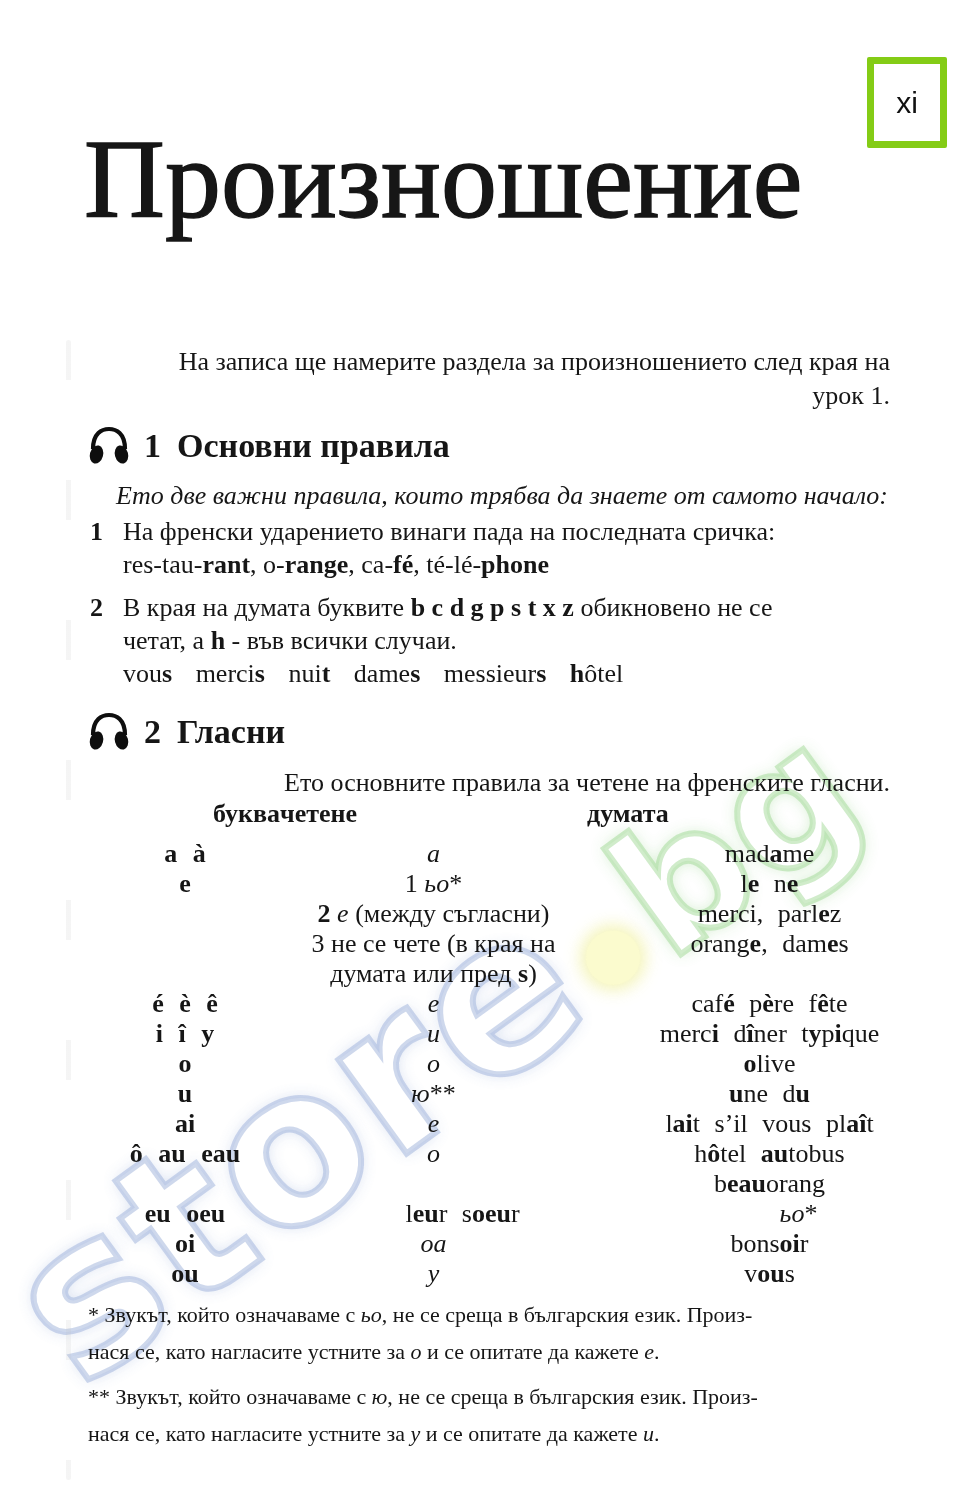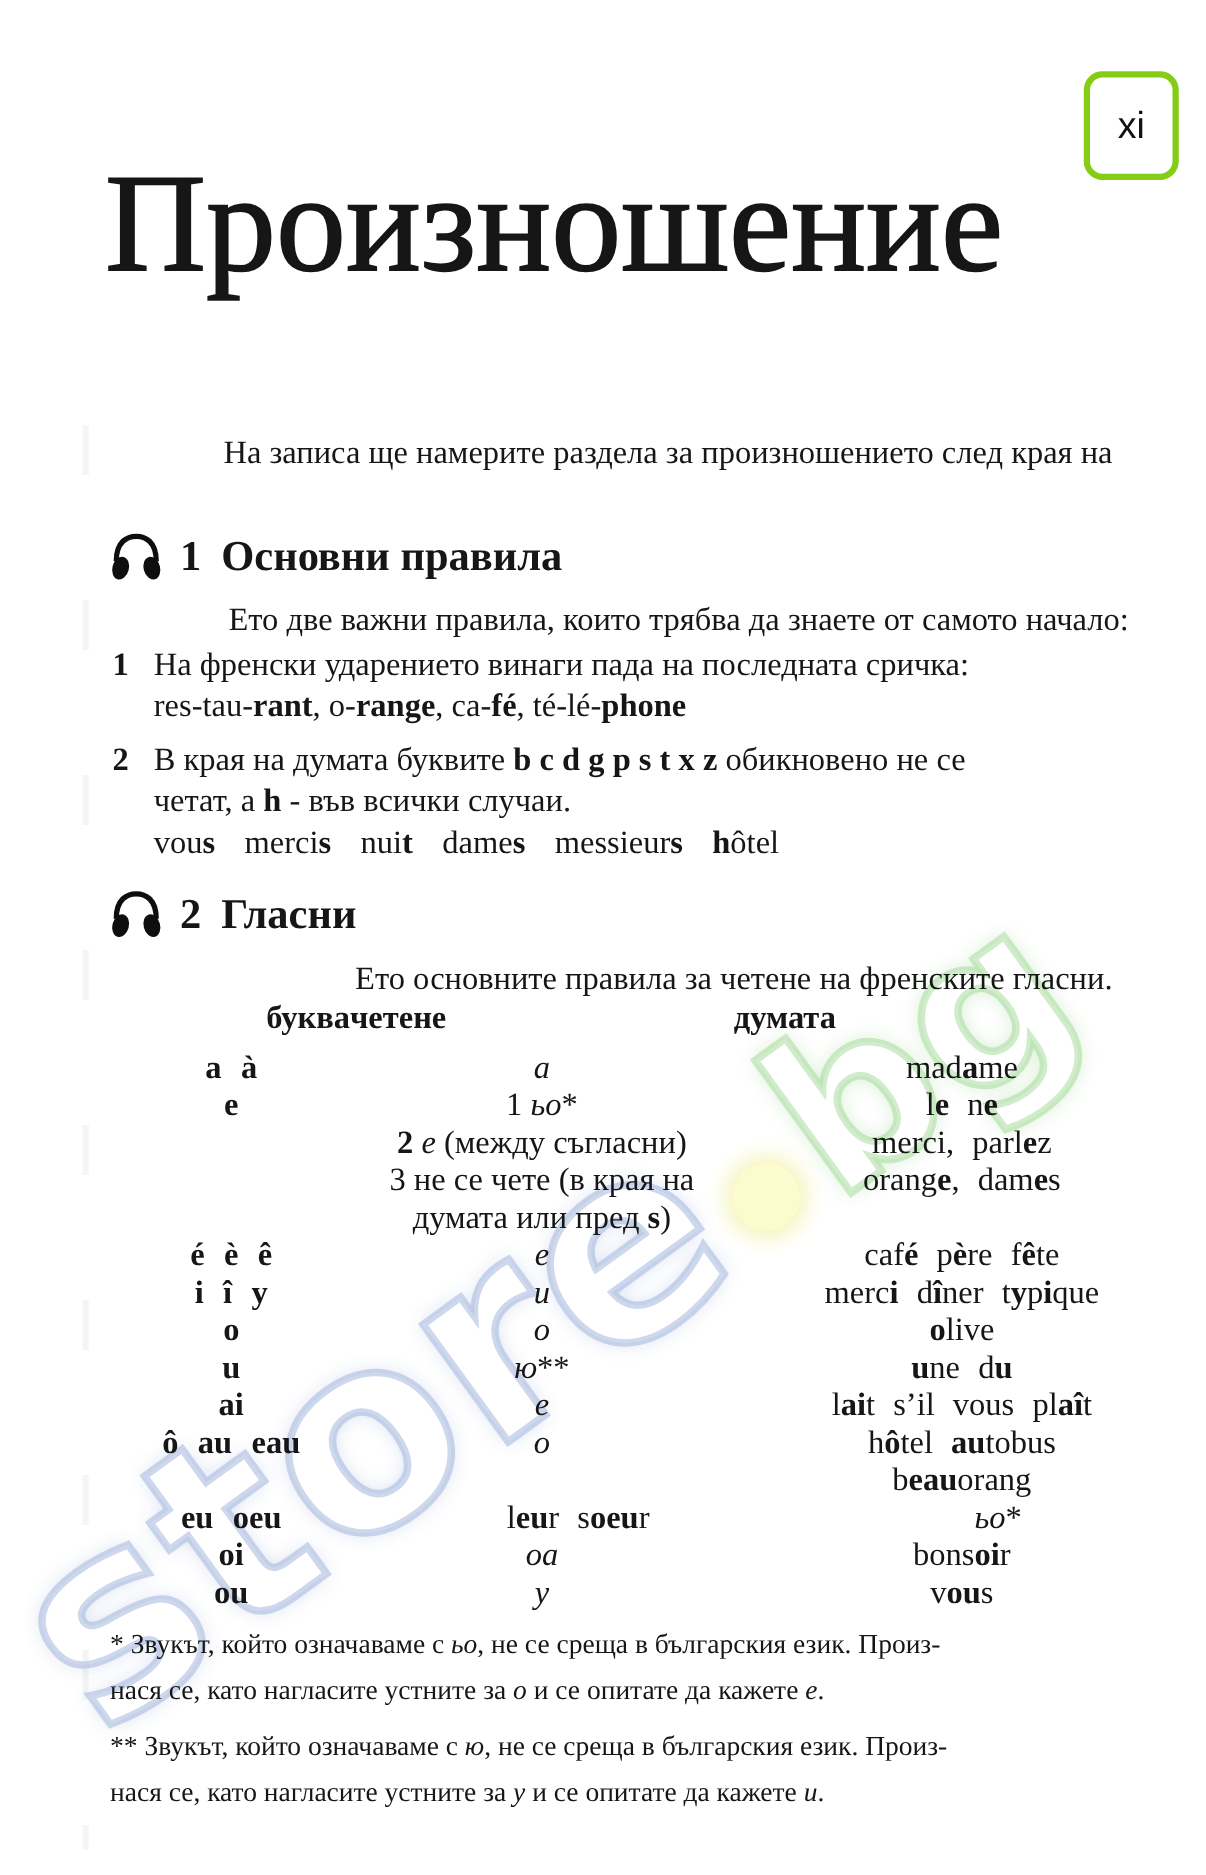--- a/index.html
+++ b/index.html
@@ -21,7 +21,7 @@
   
   #pagebox{
     left:867px;top:57px;width:66px;height:77px;
-    border:5px solid #84cc16;border-radius:15px;
+    border:7px solid #84cc16;border-radius:2px;
     display:flex;align-items:center;justify-content:center;
     font-family:"Liberation Sans", sans-serif;font-size:30px;color:#111;
   }

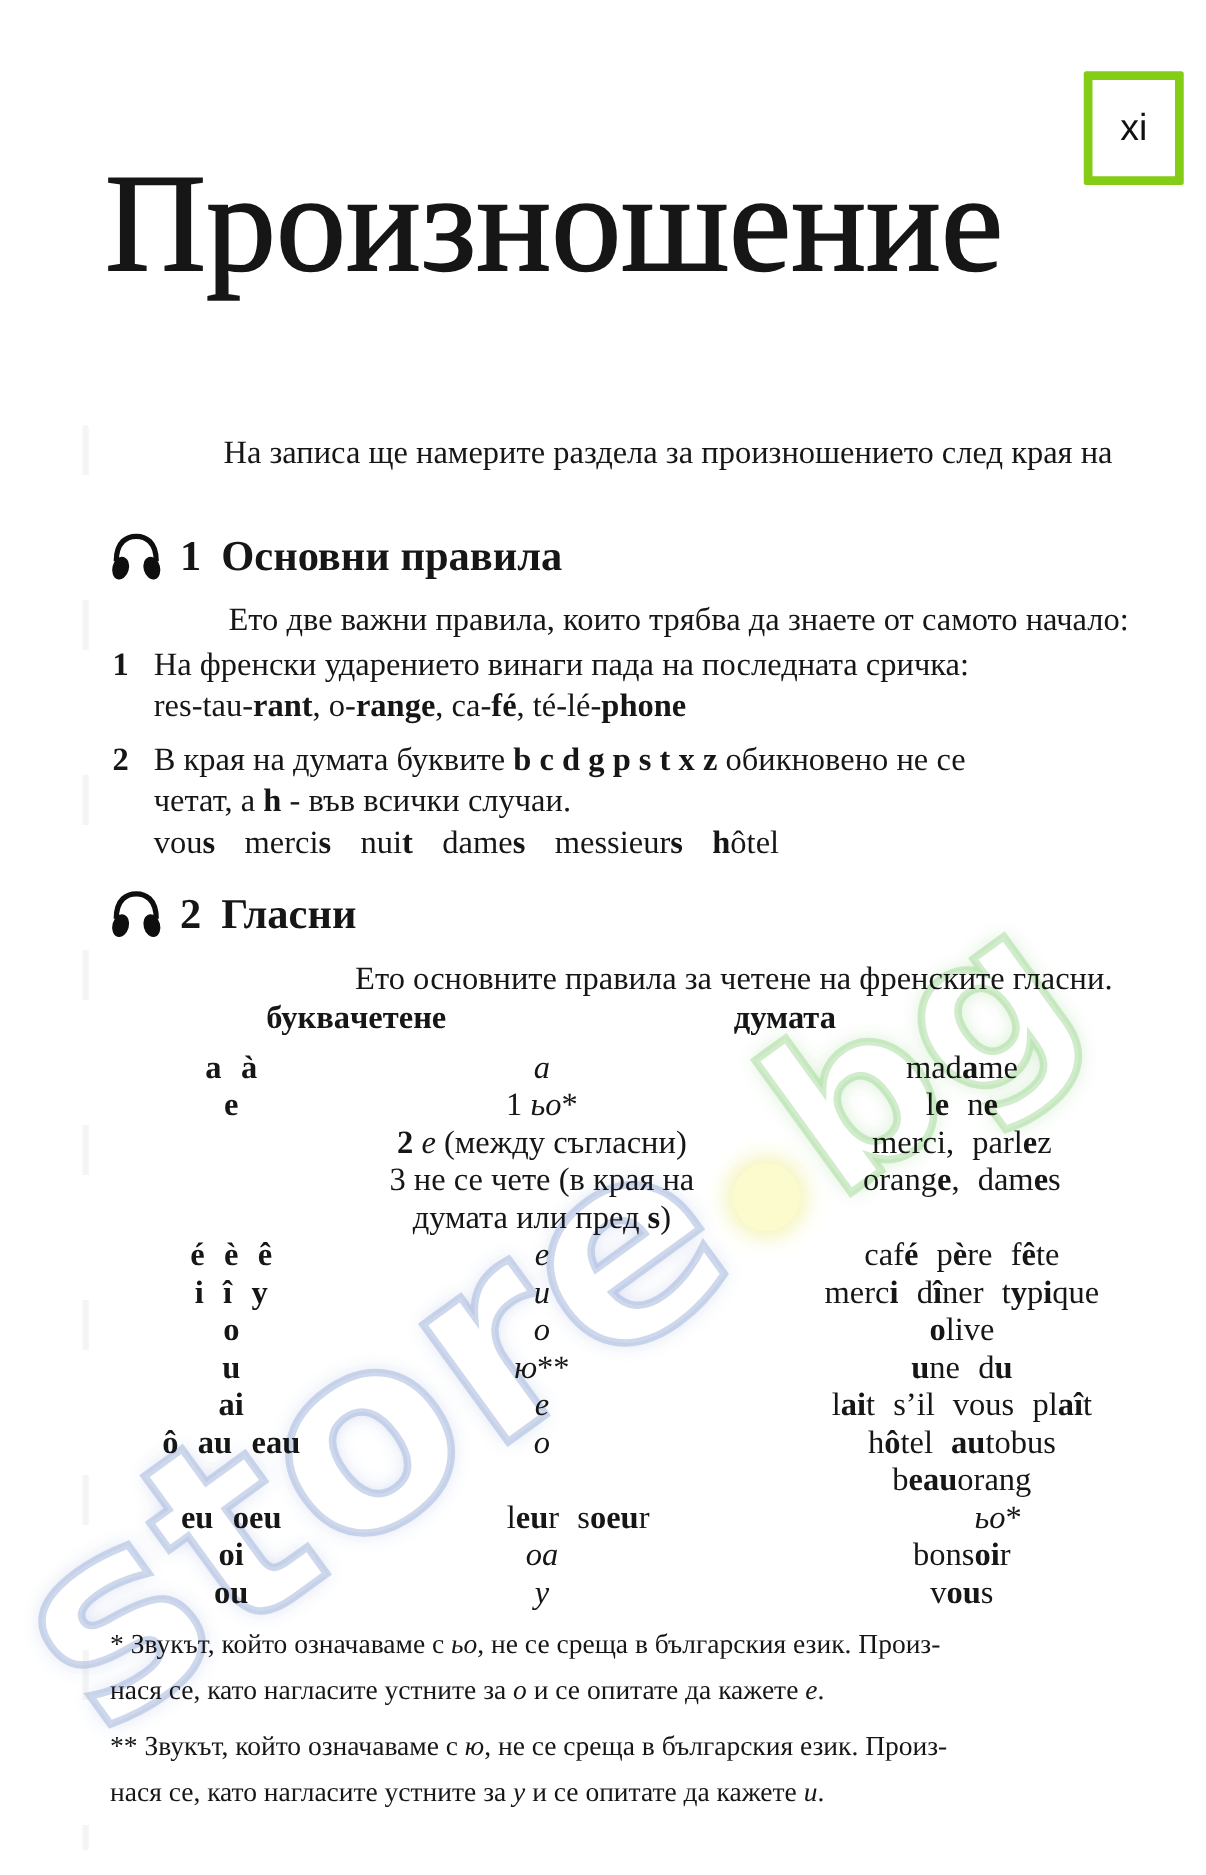--- a/index.html
+++ b/index.html
@@ -104,6 +104,7 @@
 
 <div id="intro" class="abs para">
     <div class="line">На записа ще намерите раздела за произношението след края на</div>
+    <div class="line">урок 1.</div>
   </div>
 
 <div id="sec1-head" class="abs sec-head">

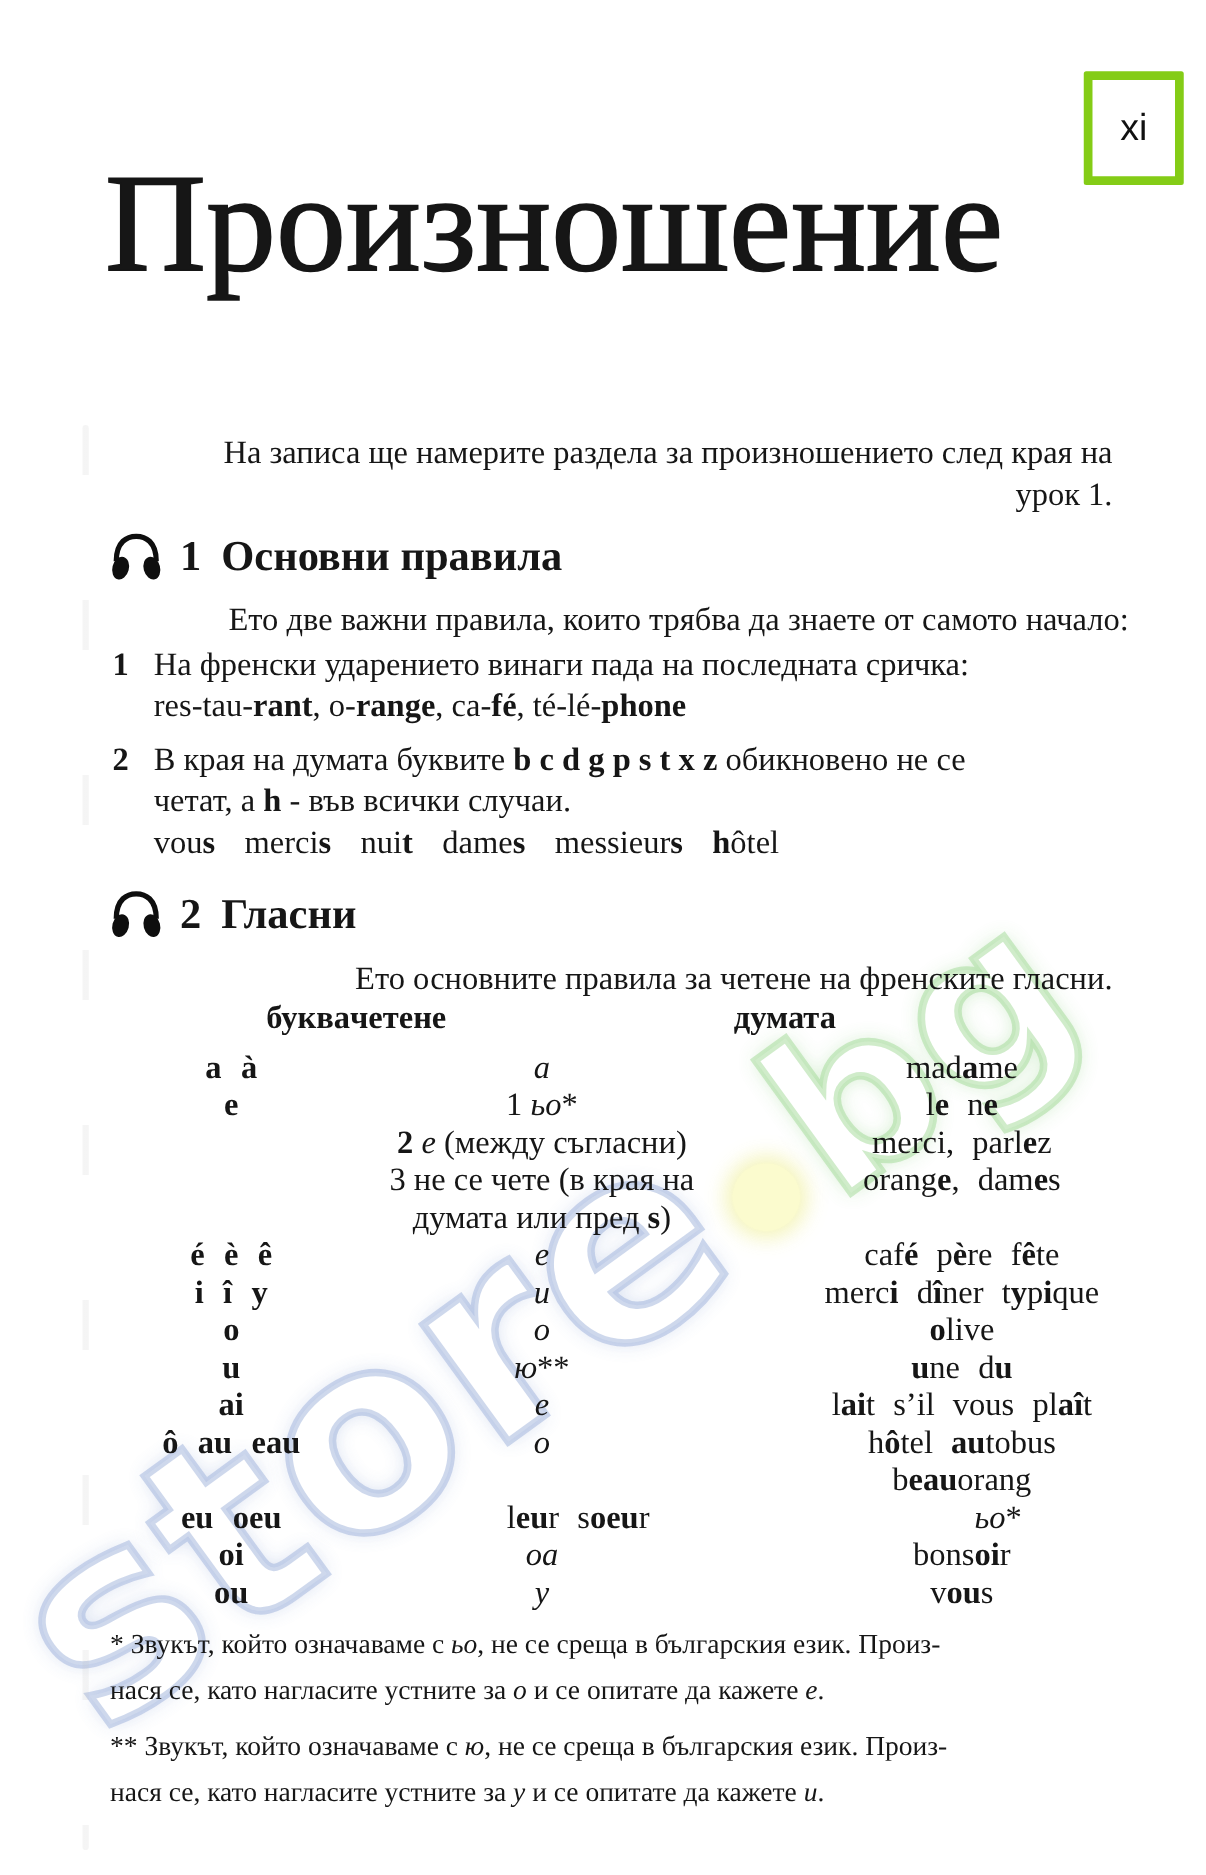--- a/index.html
+++ b/index.html
@@ -37,7 +37,7 @@
   .sec-num{margin-left:2px;}
   .sec-title{margin-left:6px;}
 
-  #lead1{left:103px;top:479px;width:800px;}
+  #lead1{left:88px;top:479px;width:800px;font-style:italic;}
   #lead2{left:90px;top:766px;width:800px;}
 
   #rules{left:90px;top:515px;width:820px;font-size:26px;}

